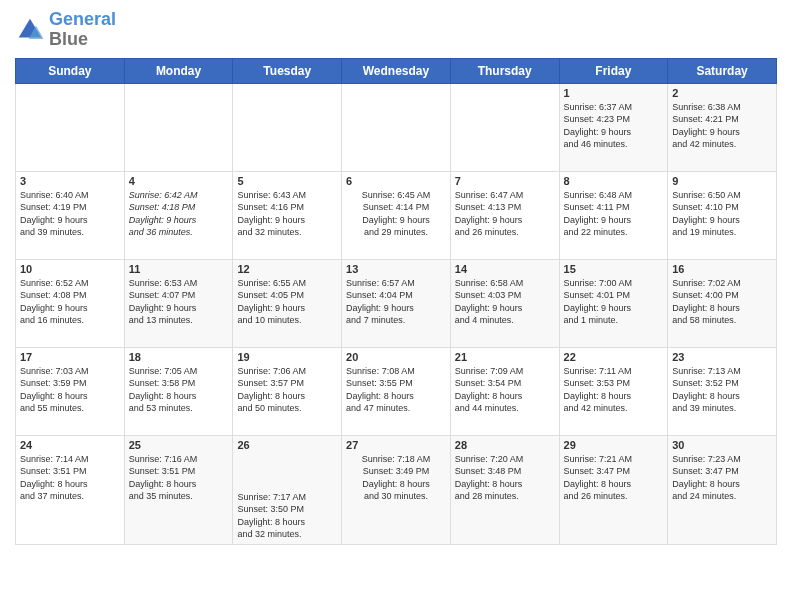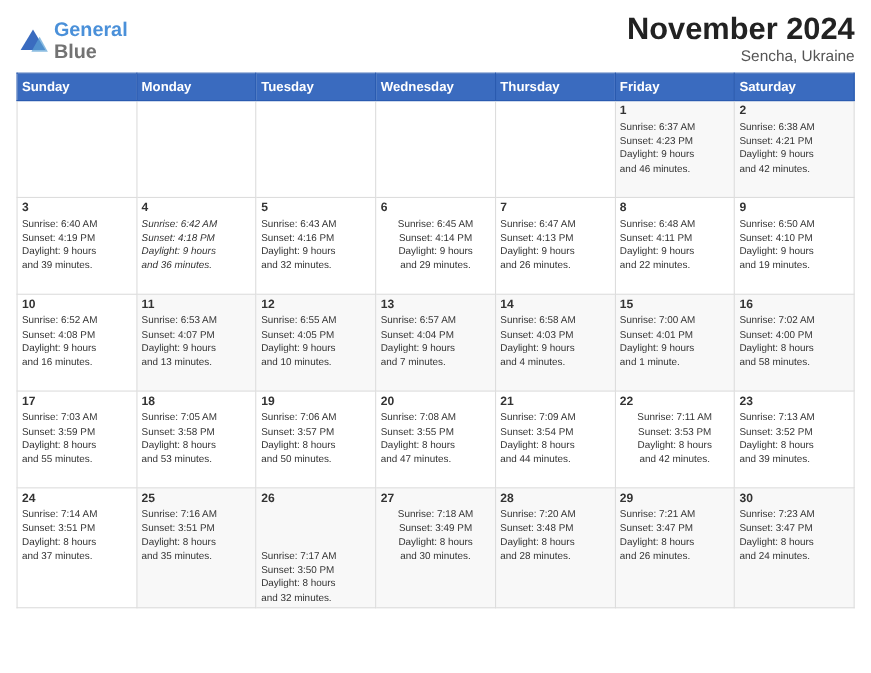--- a/index.html
+++ b/index.html
@@ -109,10 +109,6 @@
         <div><span>General</span></div>
         <div><span style="color:#737373">Blue</span></div>
       </div>
-    </div>
-    <div class="title-area">
-      <div class="month-title">November 2024</div>
-      <div class="subtitle">Sencha, Ukraine</div>
     </div>
   </div>
 

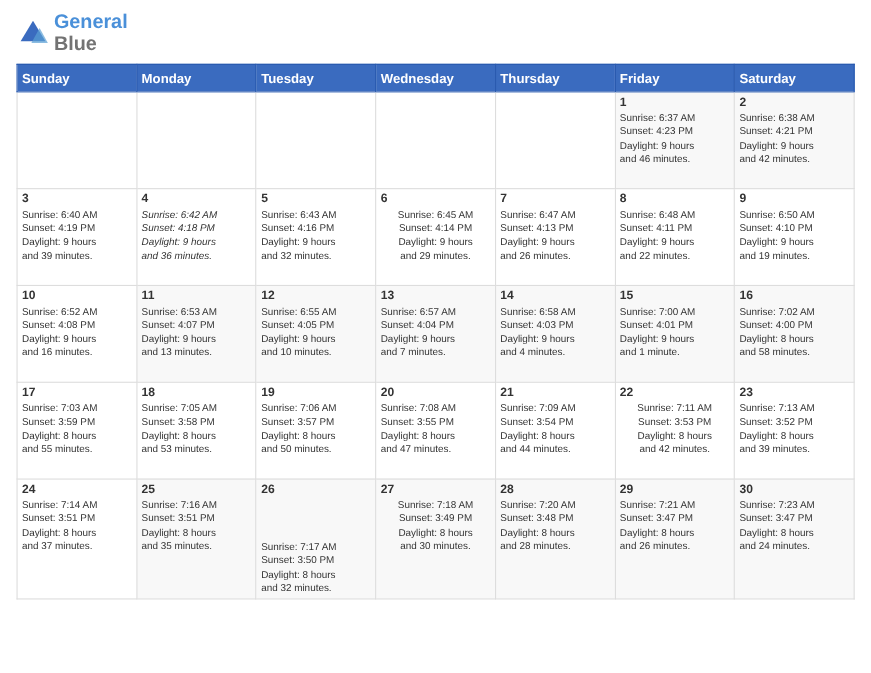--- a/index.html
+++ b/index.html
@@ -62,7 +62,7 @@
       font-size: 12px;
       font-weight: bold;
       padding: 5px 4px;
-      text-align: left;
+      text-align: center;
       border: 1px solid #2a5aaf;
     }
     .calendar tbody tr td {

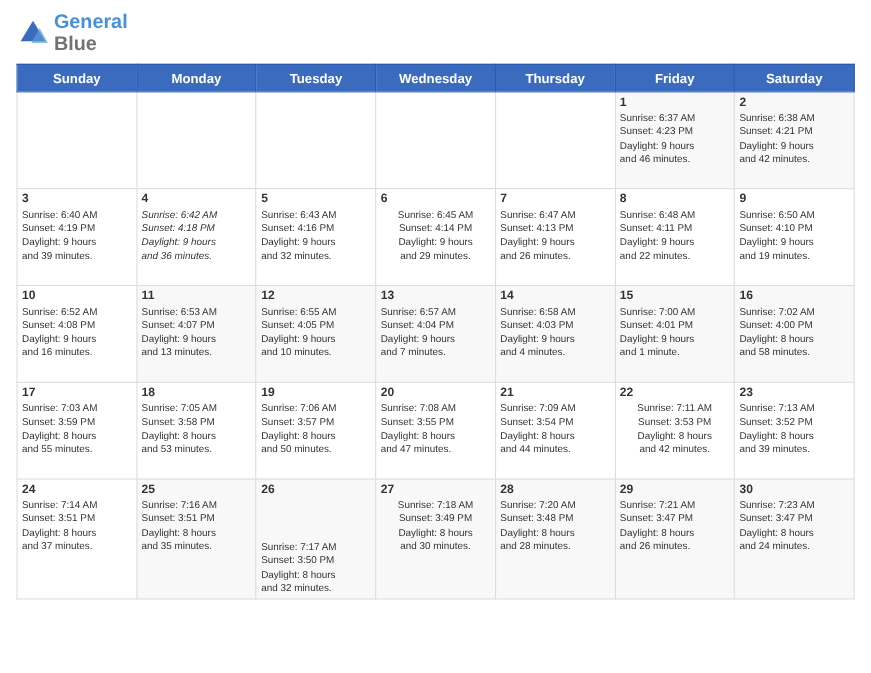--- a/index.html
+++ b/index.html
@@ -286,7 +286,7 @@
           </td>
           <td>
             <span class="day-number">22</span>
-            <div class="day-info" style="white-space: pre-line; text-align: center;">Sunrise: 7:11 AM
+            <div class="day-info" style="white-space: pre-line;">Sunrise: 7:11 AM
 Sunset: 3:53 PM
 Daylight: 8 hours
 and 42 minutes.</div>

